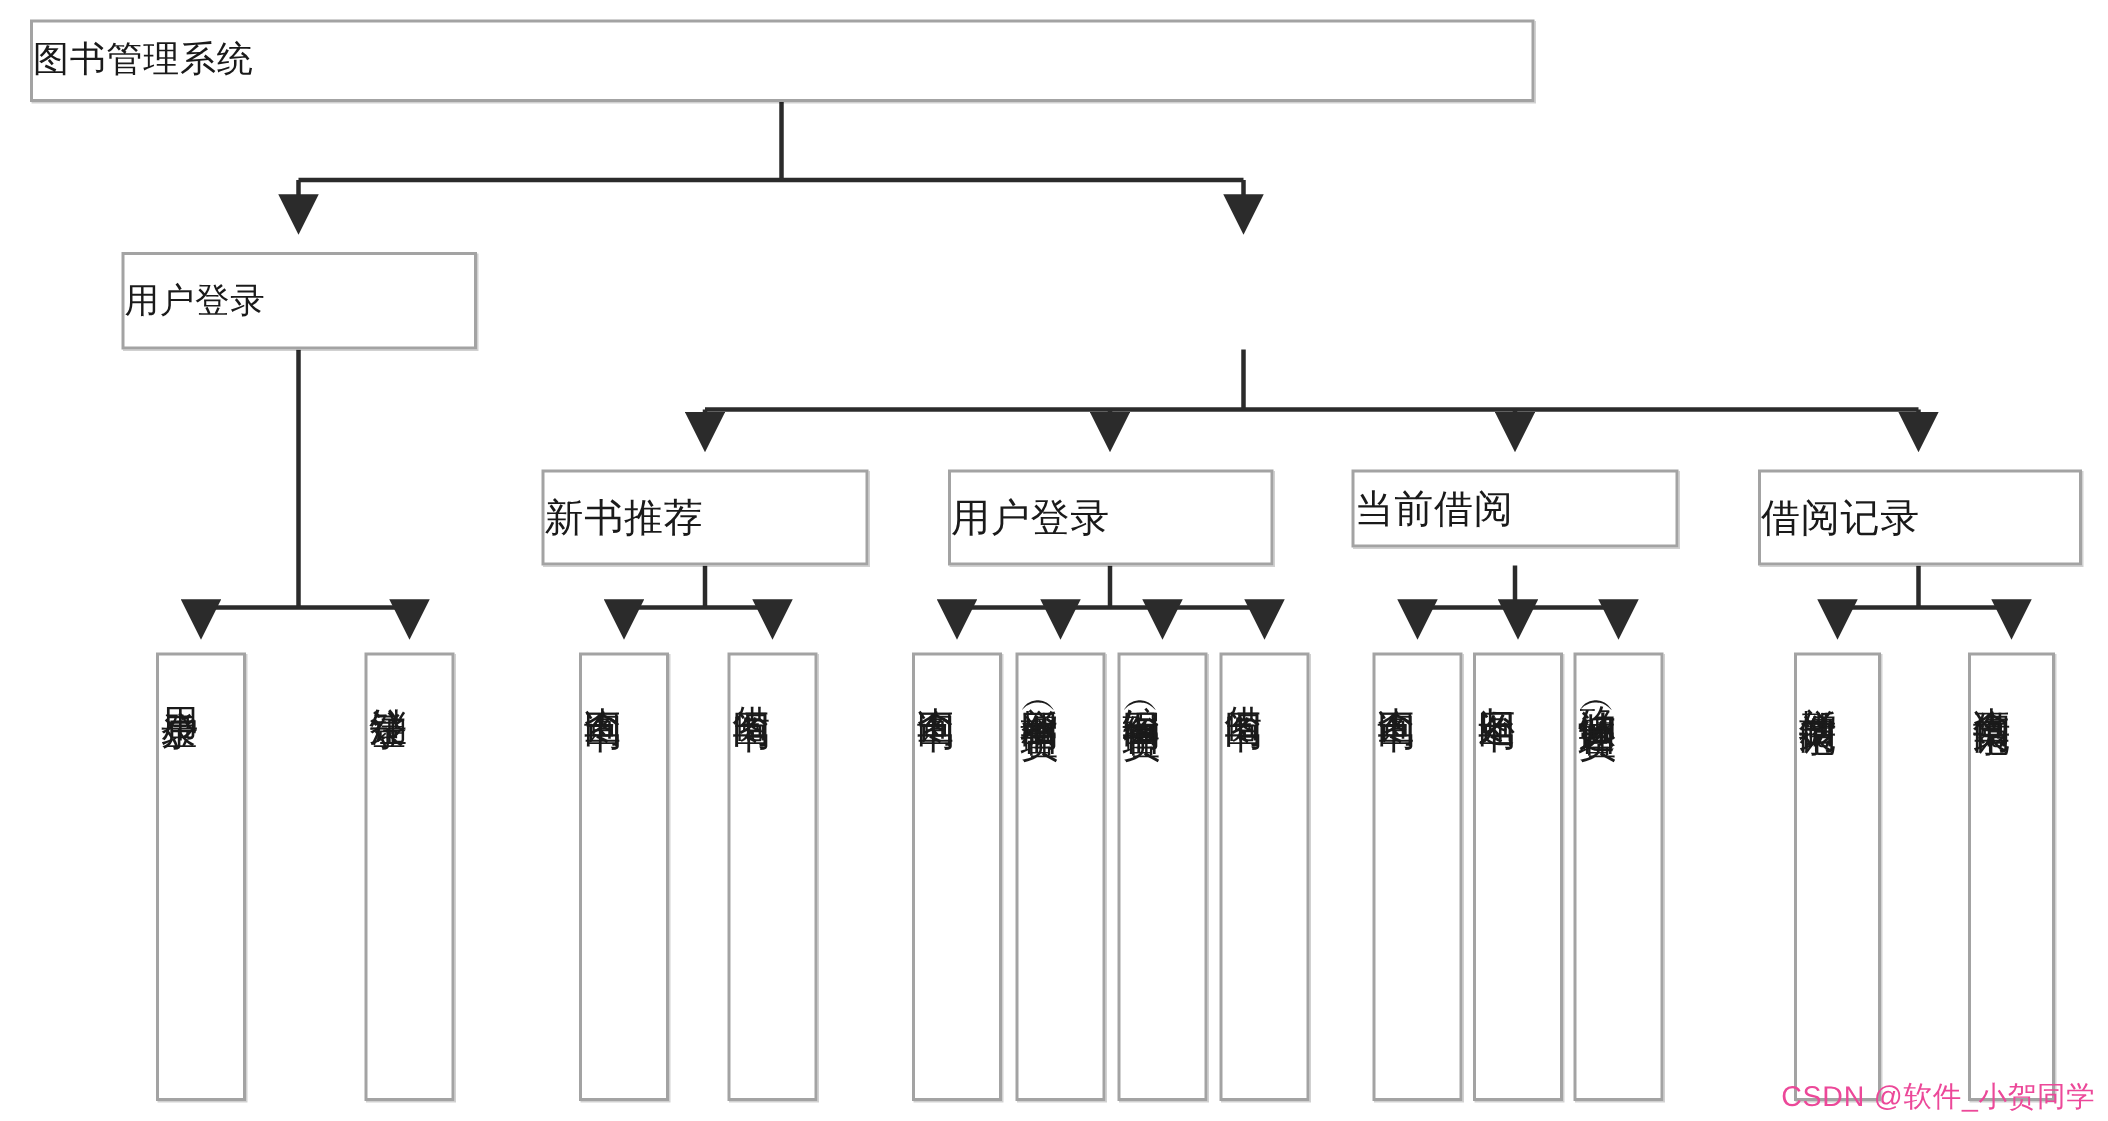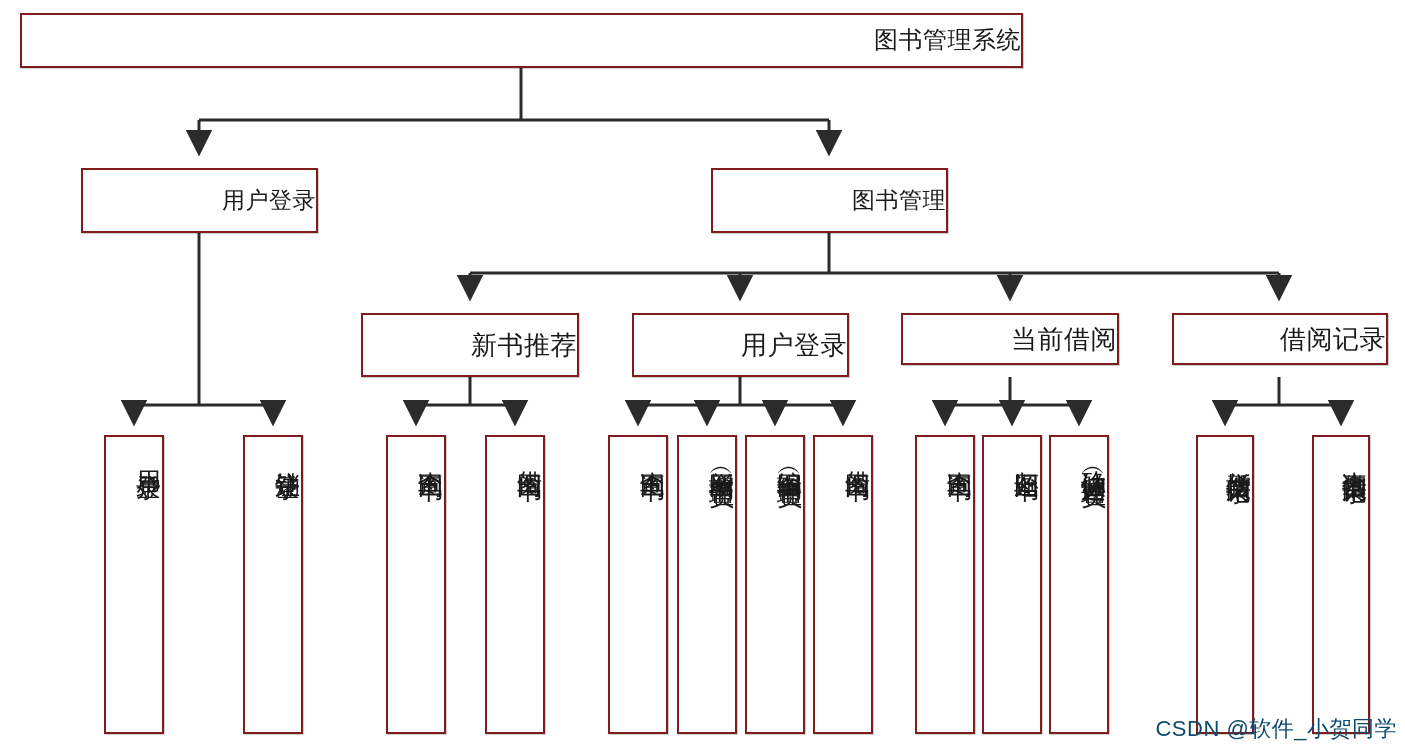--- a/index.html
+++ b/index.html
@@ -30,12 +30,12 @@
   .node {
     position: absolute;
     box-sizing: border-box;
-    border: 2px solid #7f1d1d;
+    border: 2px solid #a3a3a3;
     background: #ffffff;
     color: #1a1a1a;
     display: flex;
     align-items: center;
-    justify-content: flex-end;
+    justify-content: flex-start;
     box-shadow: 1px 1px 0 rgba(0,0,0,0.18);
   }
   .node .label {

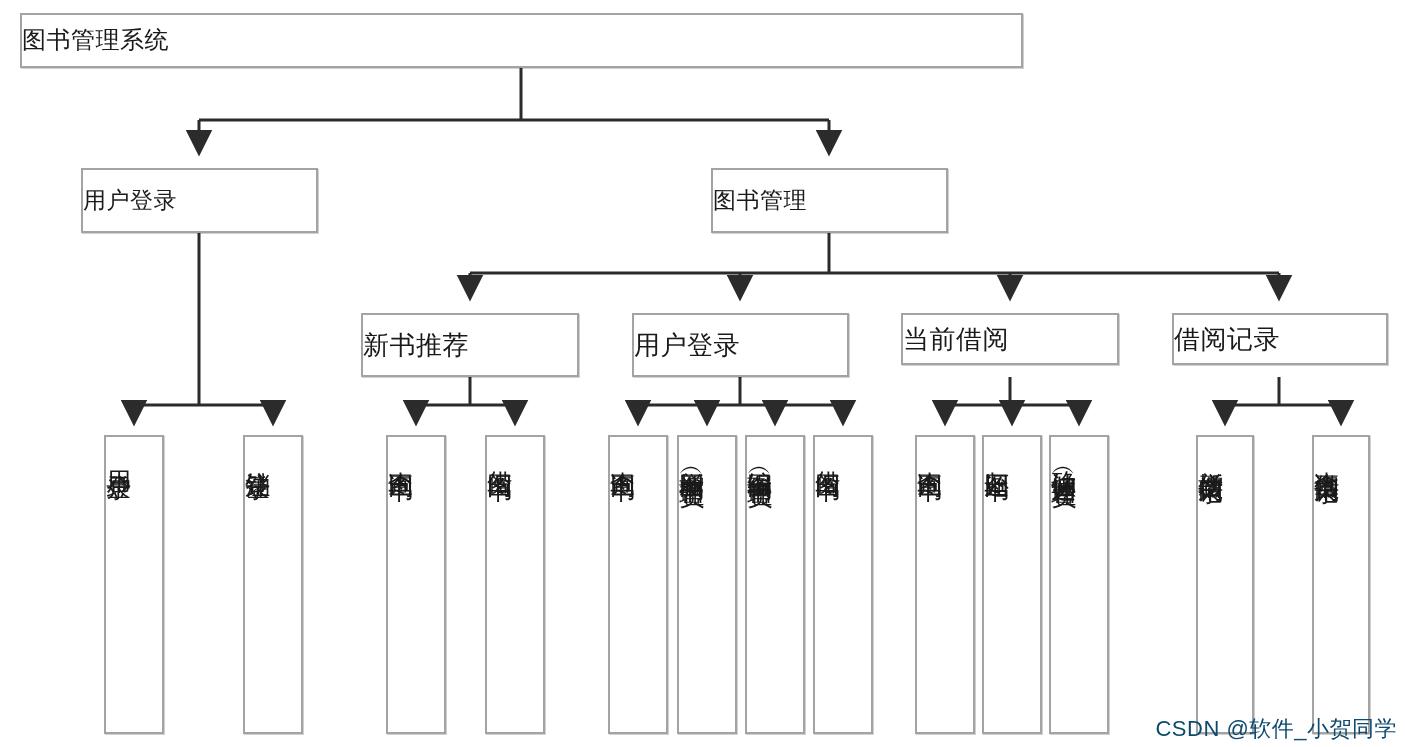--- a/index.html
+++ b/index.html
@@ -132,9 +132,6 @@
   <div class="node lvl2" style="left:81px; top:168px; width:237px; height:65px;">
     <span class="label">用户登录</span>
   </div>
-  <div class="node lvl2" style="left:711px; top:168px; width:237px; height:65px;">
-    <span class="label">图书管理</span>
-  </div>
 
   <div class="node lvl3" style="left:361px; top:313px; width:218px; height:64px;">
     <span class="label">新书推荐</span>

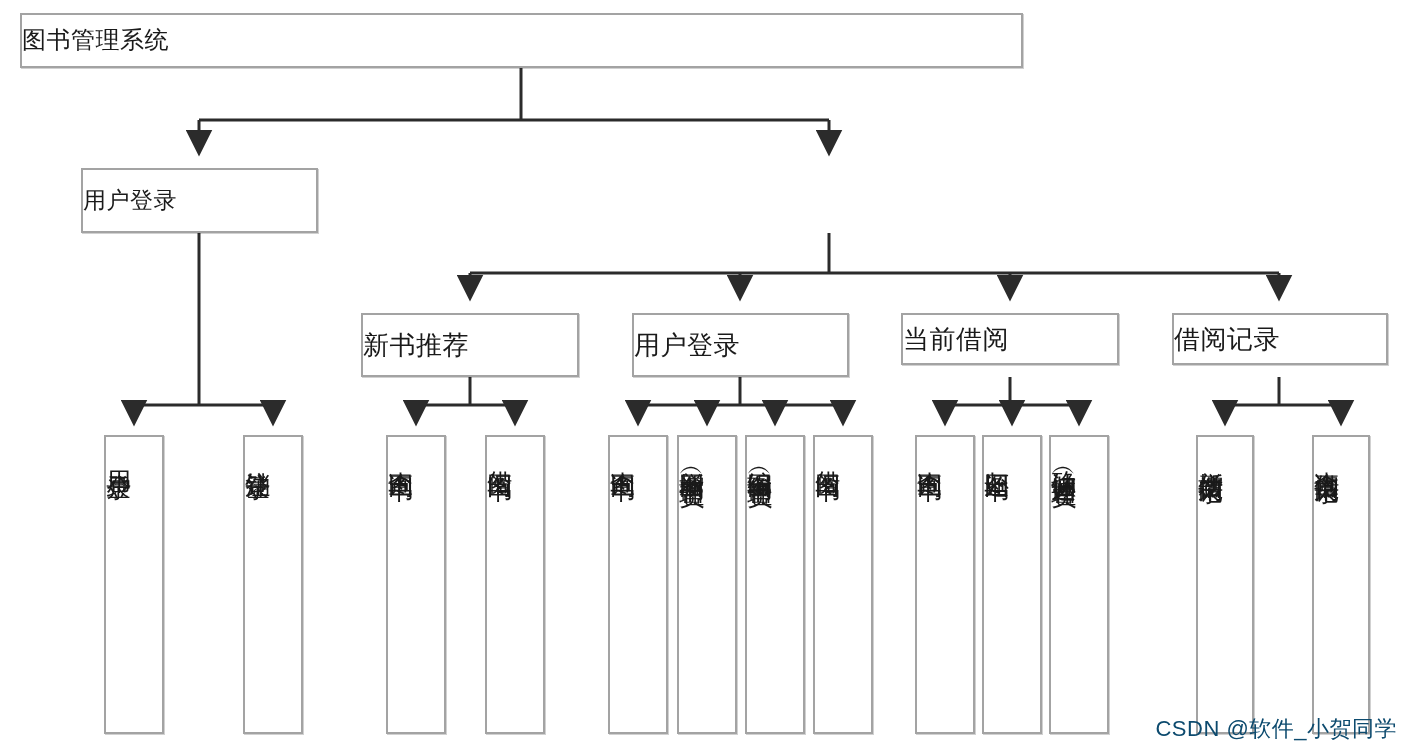--- a/index.html
+++ b/index.html
@@ -142,7 +142,7 @@
   <div class="node lvl3" style="left:901px; top:313px; width:218px; height:52px;">
     <span class="label">当前借阅</span>
   </div>
-  <div class="node lvl3" style="left:1172px; top:313px; width:216px; height:52px;">
+  <div class="node lvl3" style="left:1172px; top:313px; width:216px; height:64px;">
     <span class="label">借阅记录</span>
   </div>
 

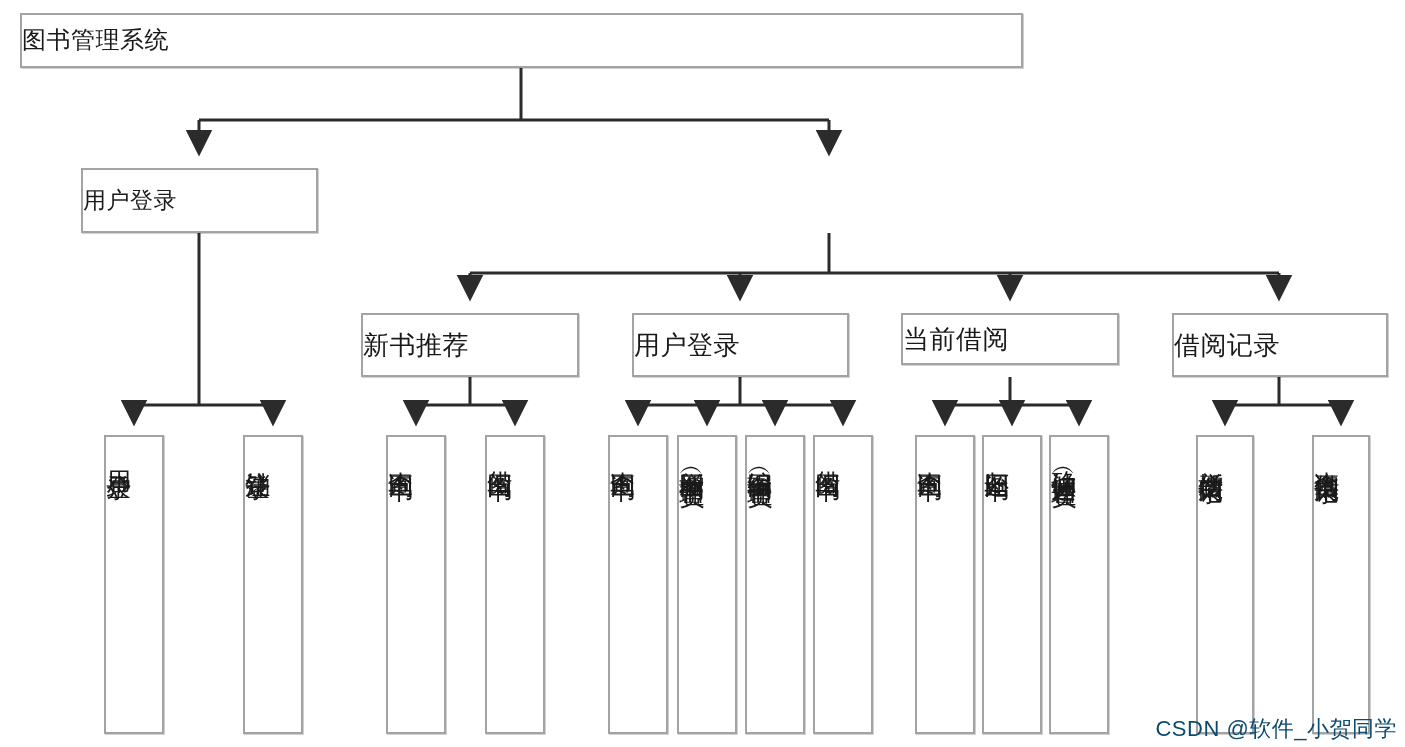--- a/index.html
+++ b/index.html
@@ -63,8 +63,8 @@
     position: absolute;
     right: 8px;
     bottom: 3px;
-    font-size: 22px;
-    color: #0c4a6e;
+    font-size: 19px;
+    color: #ec4899;
     letter-spacing: 0.5px;
     white-space: nowrap;
     text-align: right;

